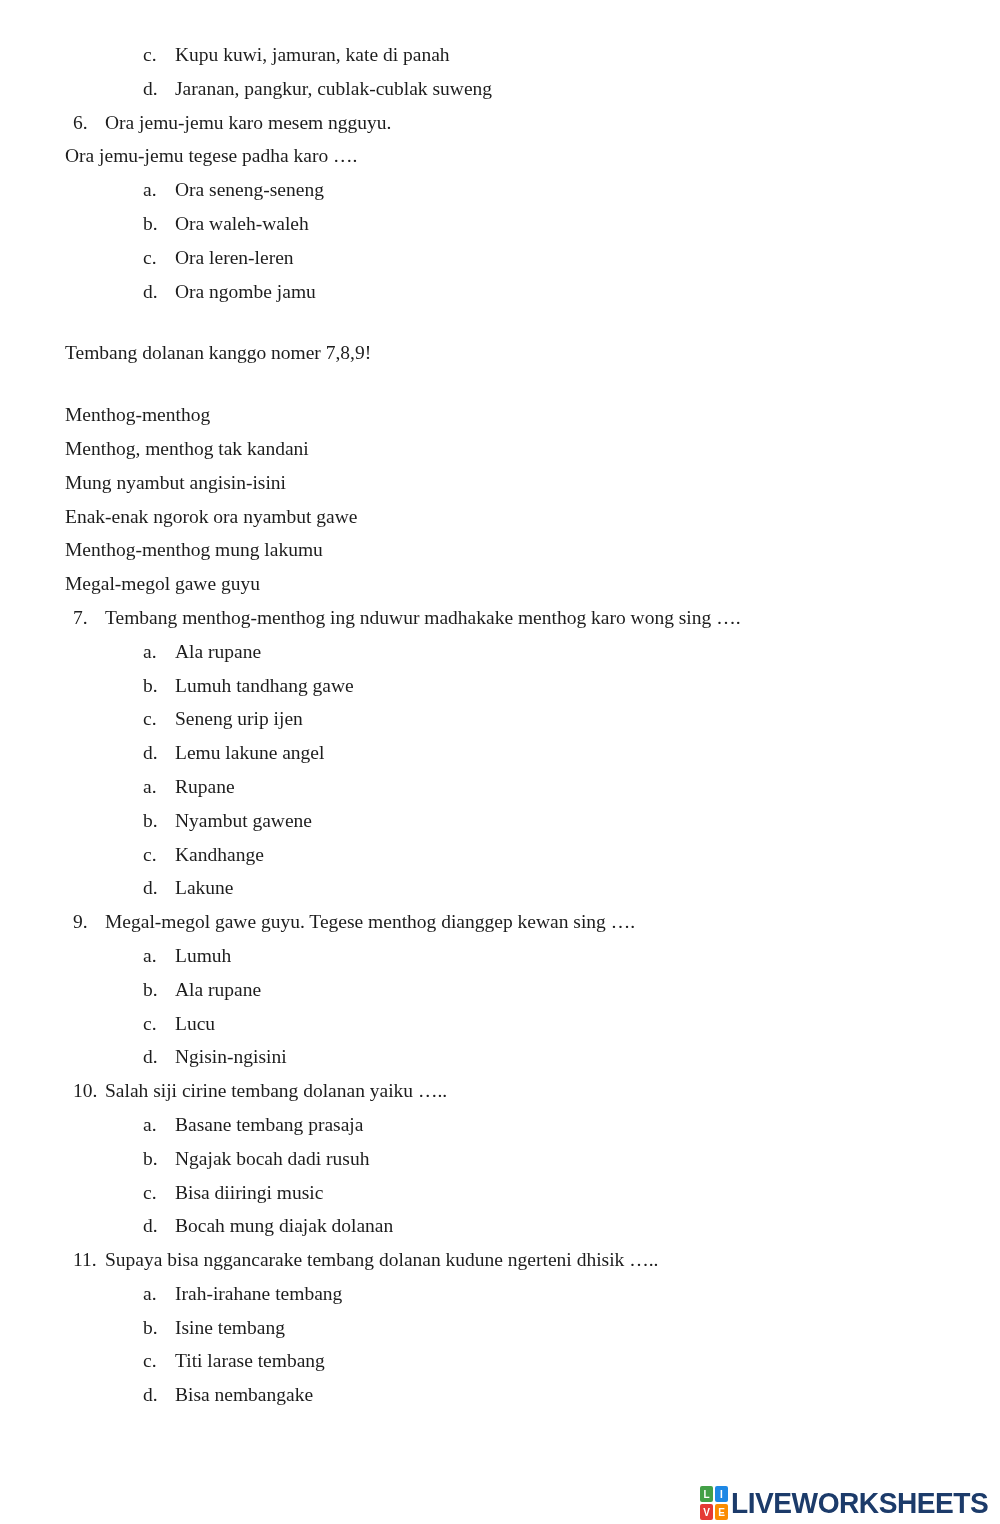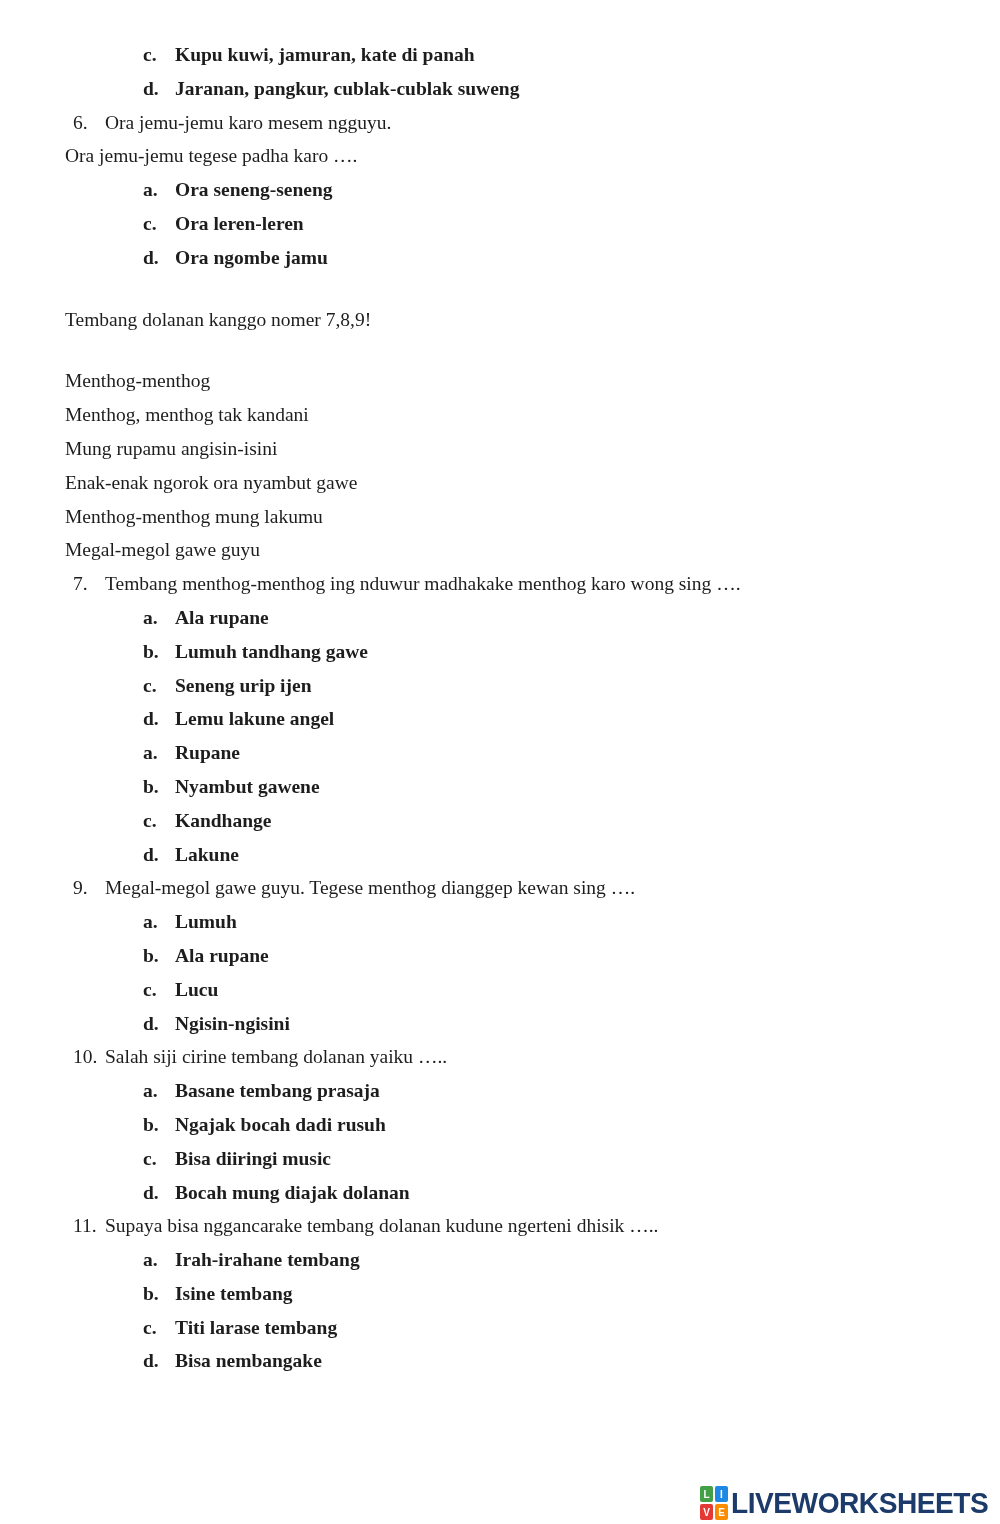--- a/index.html
+++ b/index.html
@@ -26,7 +26,7 @@
   }
   .line.question { padding-left: 73px; }
   .question-number { display: inline-block; width: 32px; }
-  .line.option { padding-left: 143px; font-weight: bold; }
+  .line.option { padding-left: 143px; }
   .option-letter { display: inline-block; width: 32px; }
   .line.continuation,
   .line.plain,

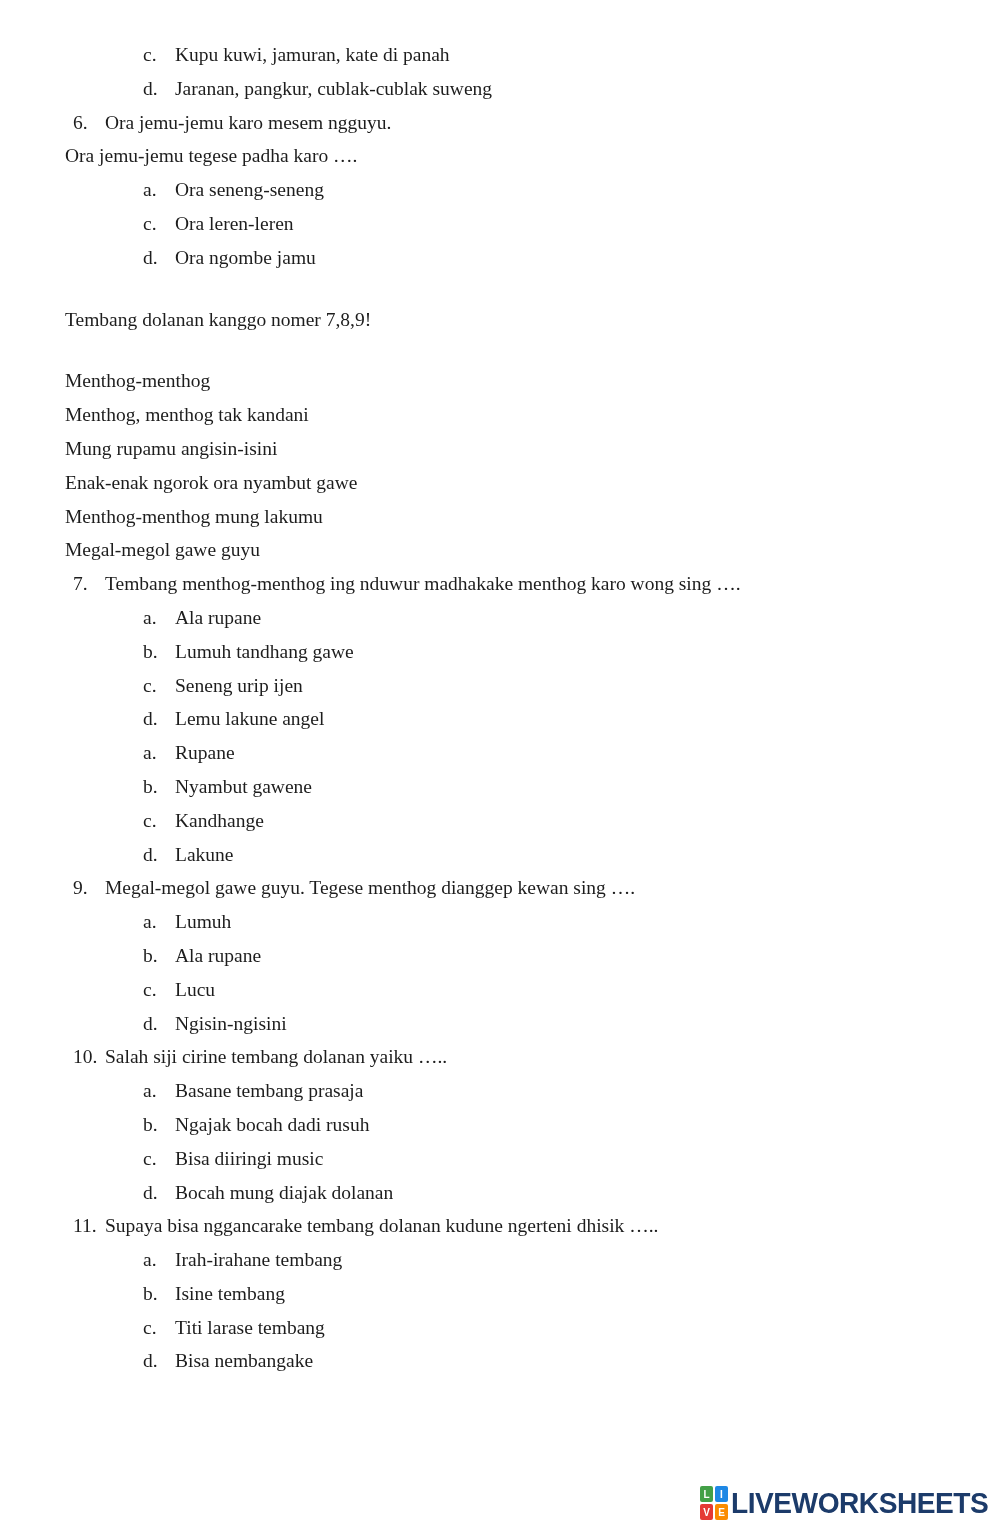--- a/index.html
+++ b/index.html
@@ -77,6 +77,7 @@
     <div class="line question"><span class="question-number">6.</span><span>Ora jemu-jemu karo mesem ngguyu.</span></div>
     <div class="line continuation">Ora jemu-jemu tegese padha karo ….</div>
     <div class="line option"><span class="option-letter">a.</span><span>Ora seneng-seneng</span></div>
+    <div class="line option"><span class="option-letter">b.</span><span>Ora waleh-waleh</span></div>
     <div class="line option"><span class="option-letter">c.</span><span>Ora leren-leren</span></div>
     <div class="line option"><span class="option-letter">d.</span><span>Ora ngombe jamu</span></div>
     <div class="line bold">Tembang dolanan kanggo nomer 7,8,9!</div>

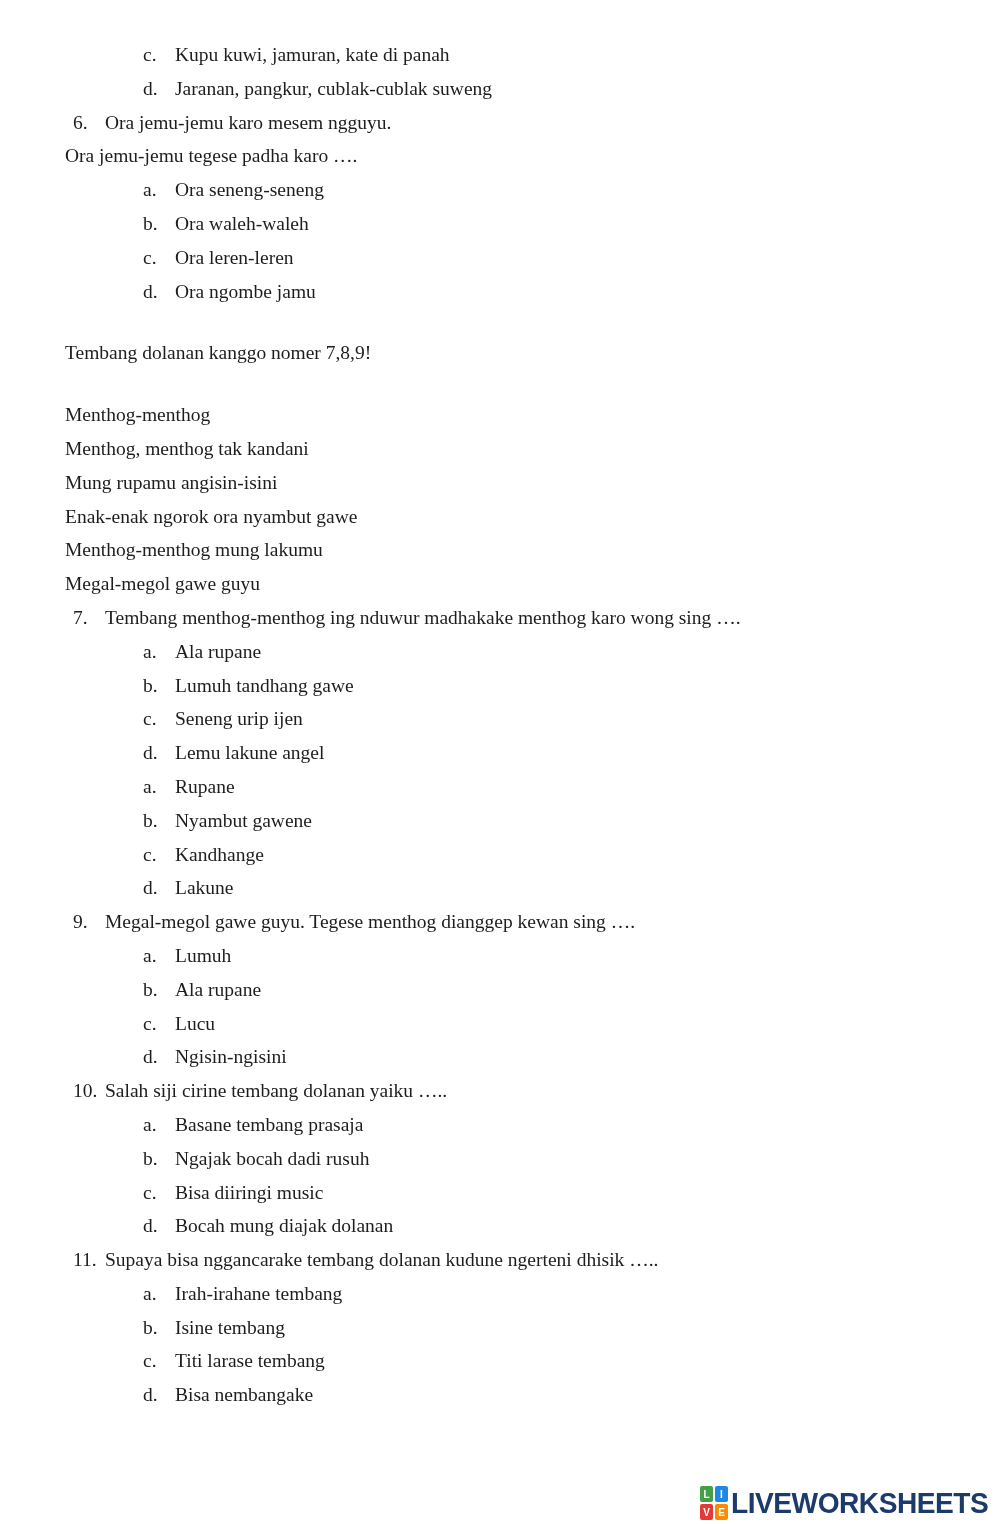--- a/index.html
+++ b/index.html
@@ -83,7 +83,7 @@
     <div class="line bold">Tembang dolanan kanggo nomer 7,8,9!</div>
     <div class="line bold">Menthog-menthog</div>
     <div class="line plain">Menthog, menthog tak kandani</div>
-    <div class="line plain">Mung rupamu angisin-isini</div>
+    <div class="line plain">Mung nyambut angisin-isini</div>
     <div class="line plain">Enak-enak ngorok ora nyambut gawe</div>
     <div class="line plain">Menthog-menthog mung lakumu</div>
     <div class="line plain">Megal-megol gawe guyu</div>

